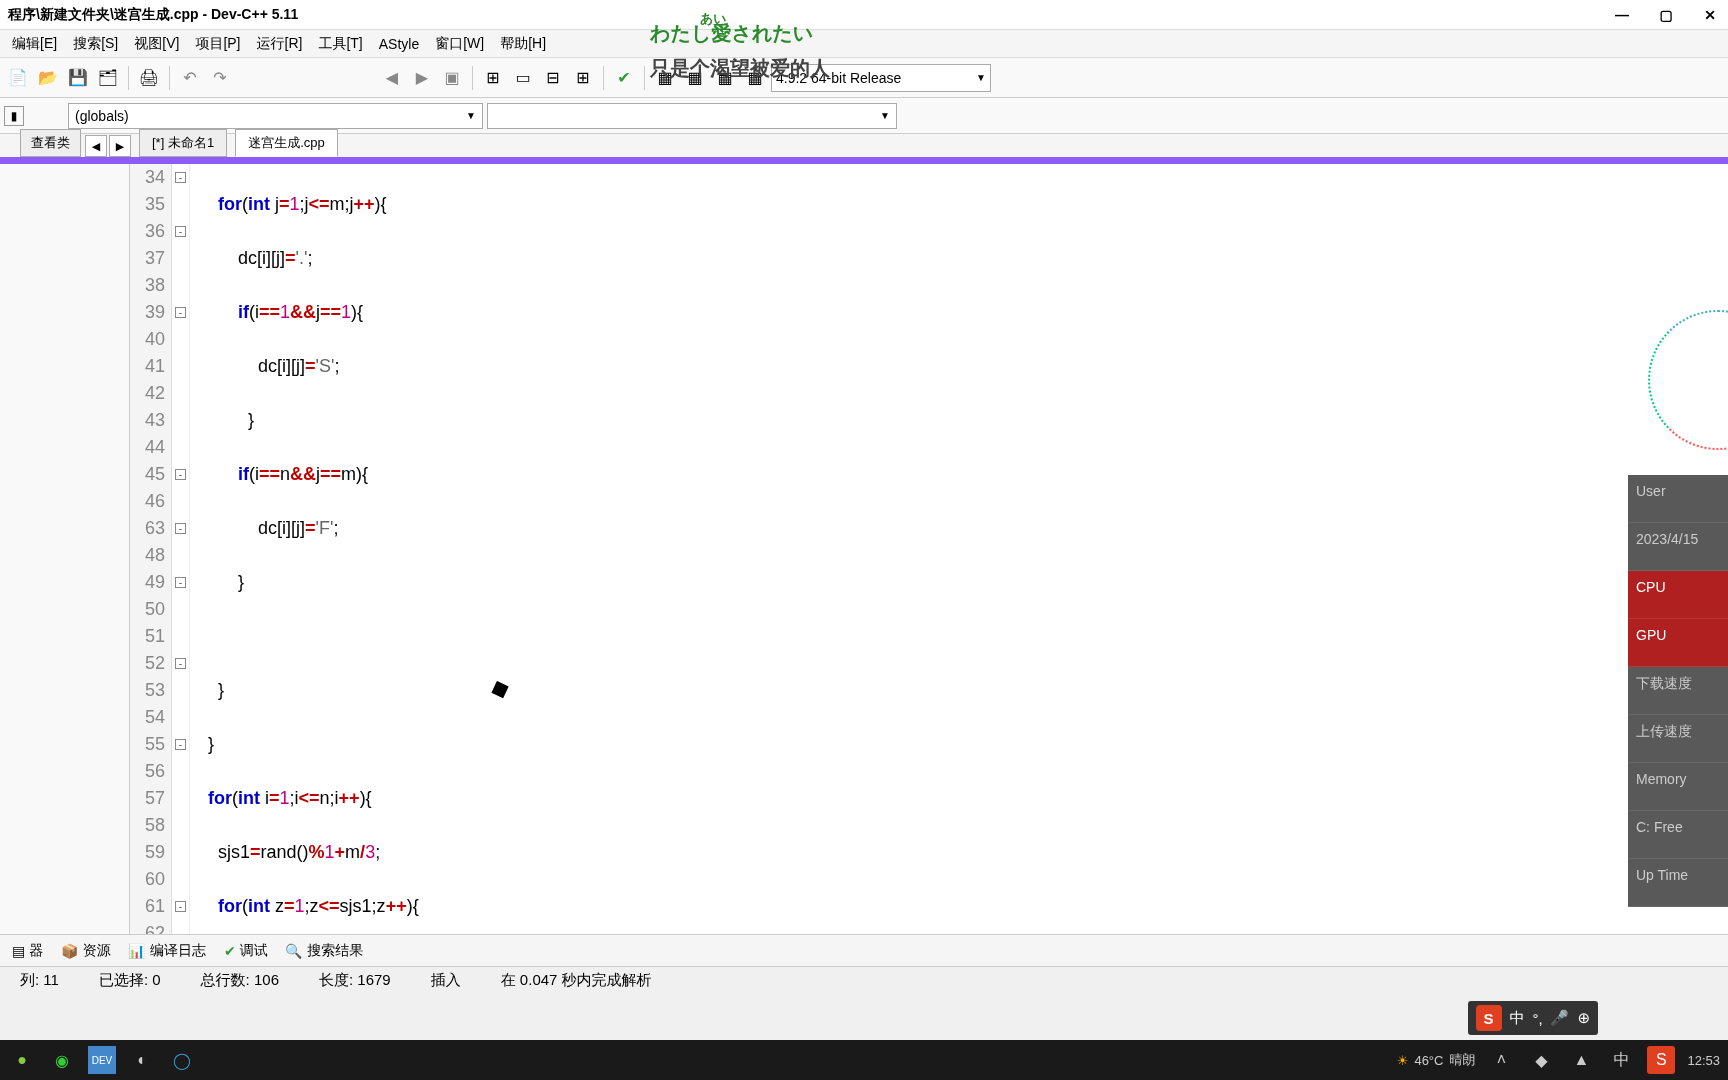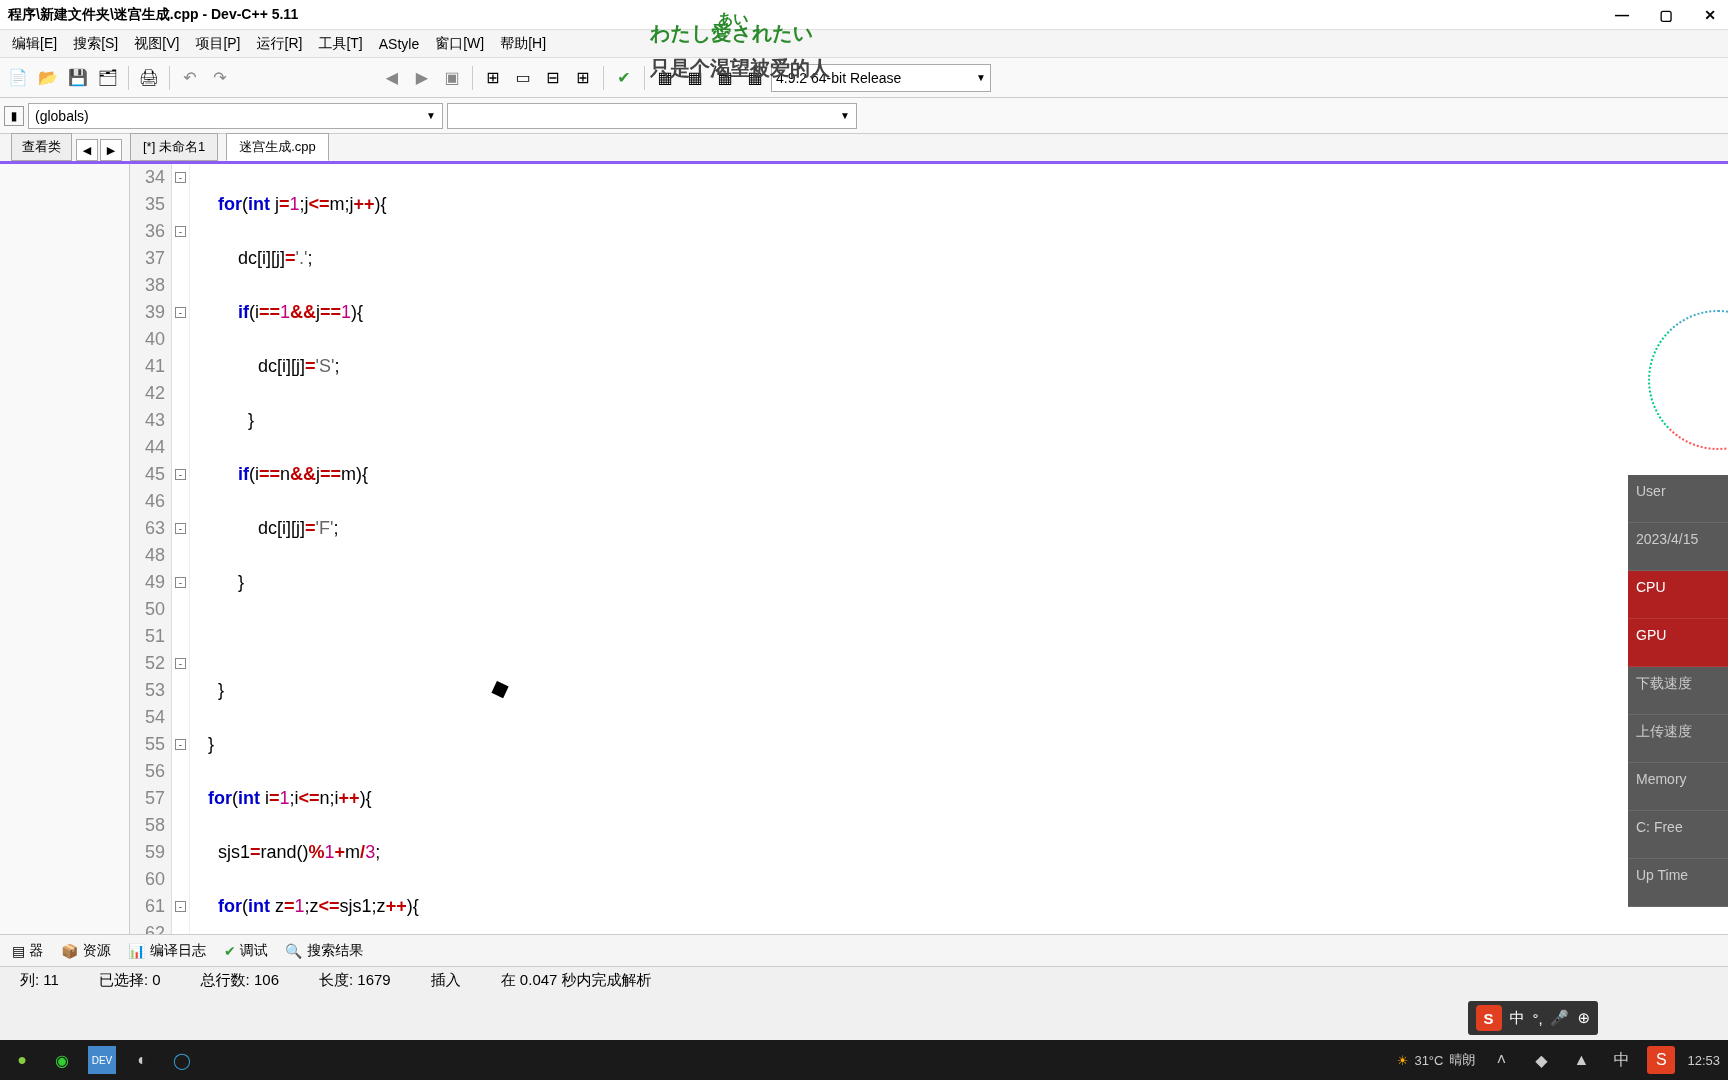--- a/index.html
+++ b/index.html
@@ -12,7 +12,7 @@
 .menubar { height: 28px; background: #f5f5f5; display: flex; align-items: center; padding: 0 4px; font-size: 14px; border-bottom: 1px solid #ddd; }
 .menubar .item { padding: 2px 8px; cursor: pointer; }
 .lyric { position: absolute; top: 20px; left: 650px; font-size: 20px; color: #2a8a2a; font-weight: bold; z-index: 10; }
-.lyric .ruby { font-size: 15px; position: absolute; top: -10px; left: 68px; }
+.lyric .ruby { font-size: 13px; position: absolute; top: -10px; left: 50px; }
 .lyric2 { position: absolute; top: 55px; left: 650px; font-size: 20px; color: #444; font-weight: bold; z-index: 10; }
 
 .toolbar { height: 40px; background: #f9f9f9; border-bottom: 1px solid #ccc; display: flex; align-items: center; padding: 0 4px; gap: 2px; }

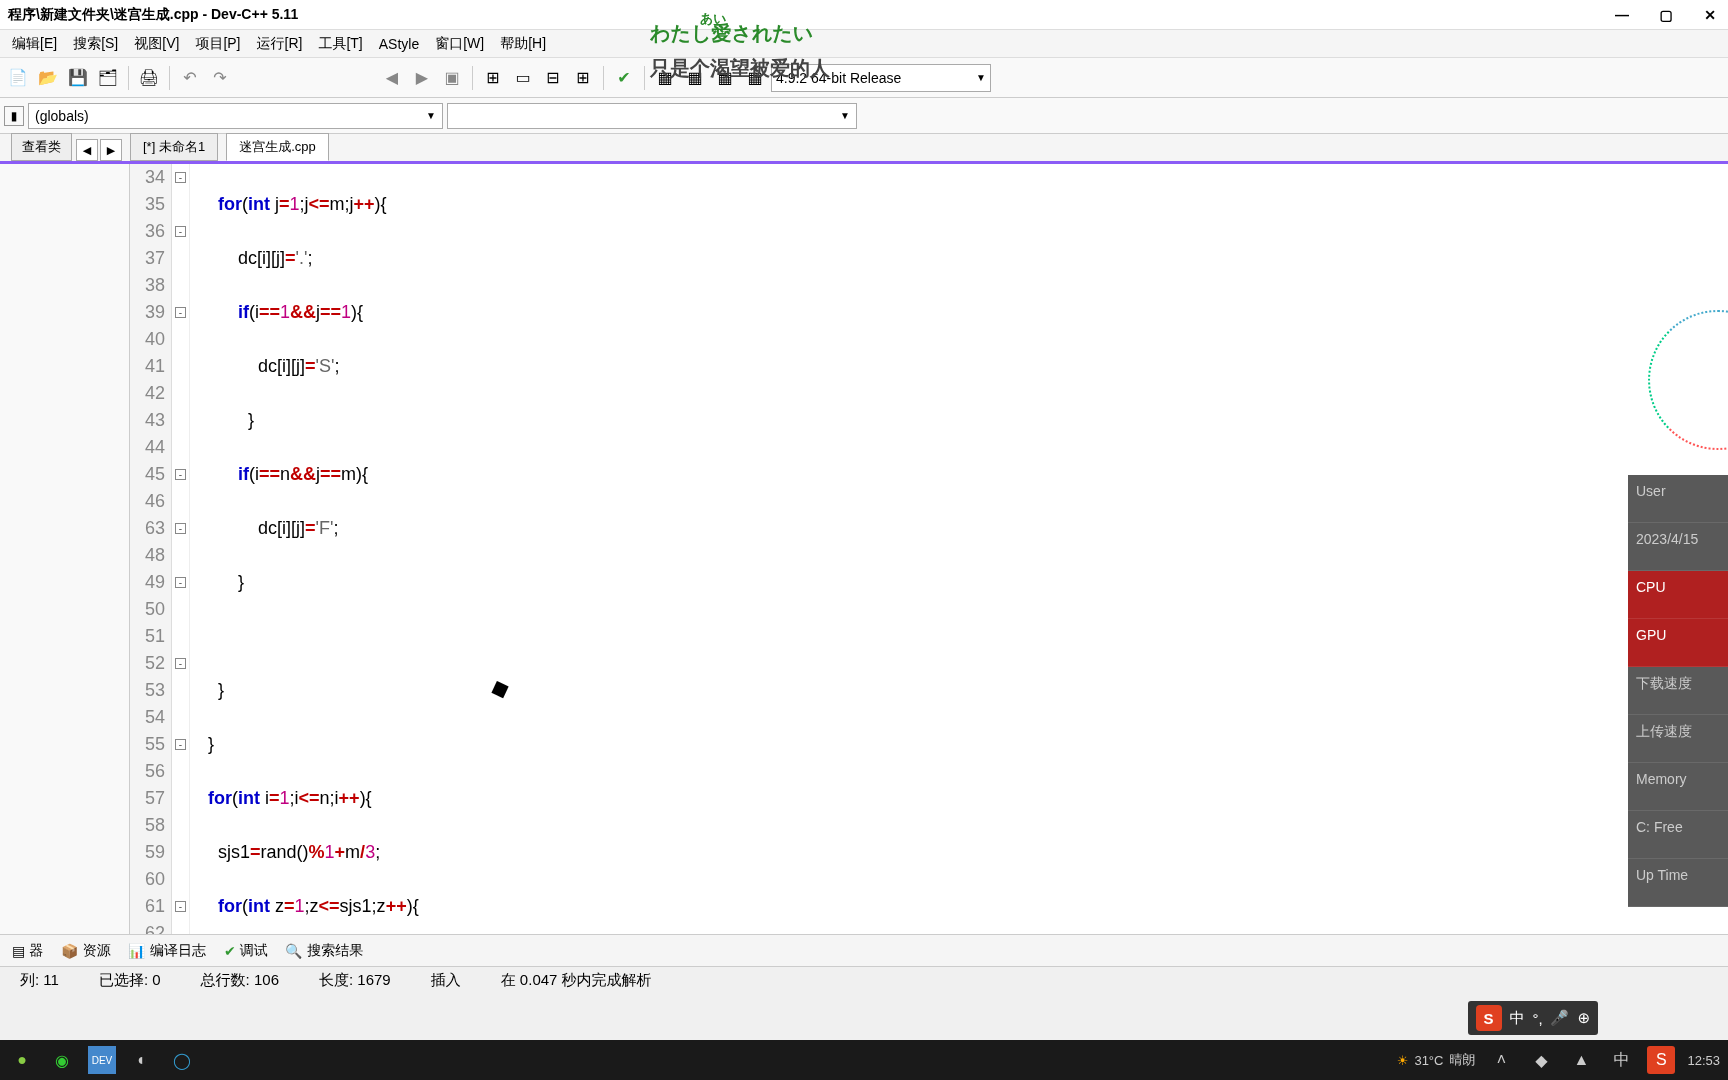--- a/index.html
+++ b/index.html
@@ -23,7 +23,7 @@
 
 .secondbar { height: 36px; background: #f9f9f9; border-bottom: 1px solid #ccc; display: flex; align-items: center; padding: 0 4px; gap: 4px; }
 .secondbar .smallbtn { width: 20px; height: 20px; border: 1px solid #999; cursor: pointer; font-size: 12px; display: flex; align-items: center; justify-content: center; }
-.secondbar .globals { flex: 0 0 415px; height: 26px; border: 1px solid #aaa; background: #fff; font-family: "Courier New", monospace; padding: 0 6px; display: flex; align-items: center; font-size: 14px; }
+.secondbar .globals { flex: 0 0 415px; height: 26px; border: 1px solid #aaa; background: #fff; font-family: "Courier New", monospace; padding: 0 6px; display: flex; align-items: center; font-size: 14px; margin-left: 40px; }
 .secondbar .globals .arrow { margin-left: auto; font-size: 10px; }
 .secondbar .bigcombo { flex: 0 0 410px; height: 26px; border: 1px solid #aaa; background: #fff; display: flex; align-items: center; }
 .secondbar .bigcombo .arrow { margin-left: auto; font-size: 10px; padding-right: 6px; }

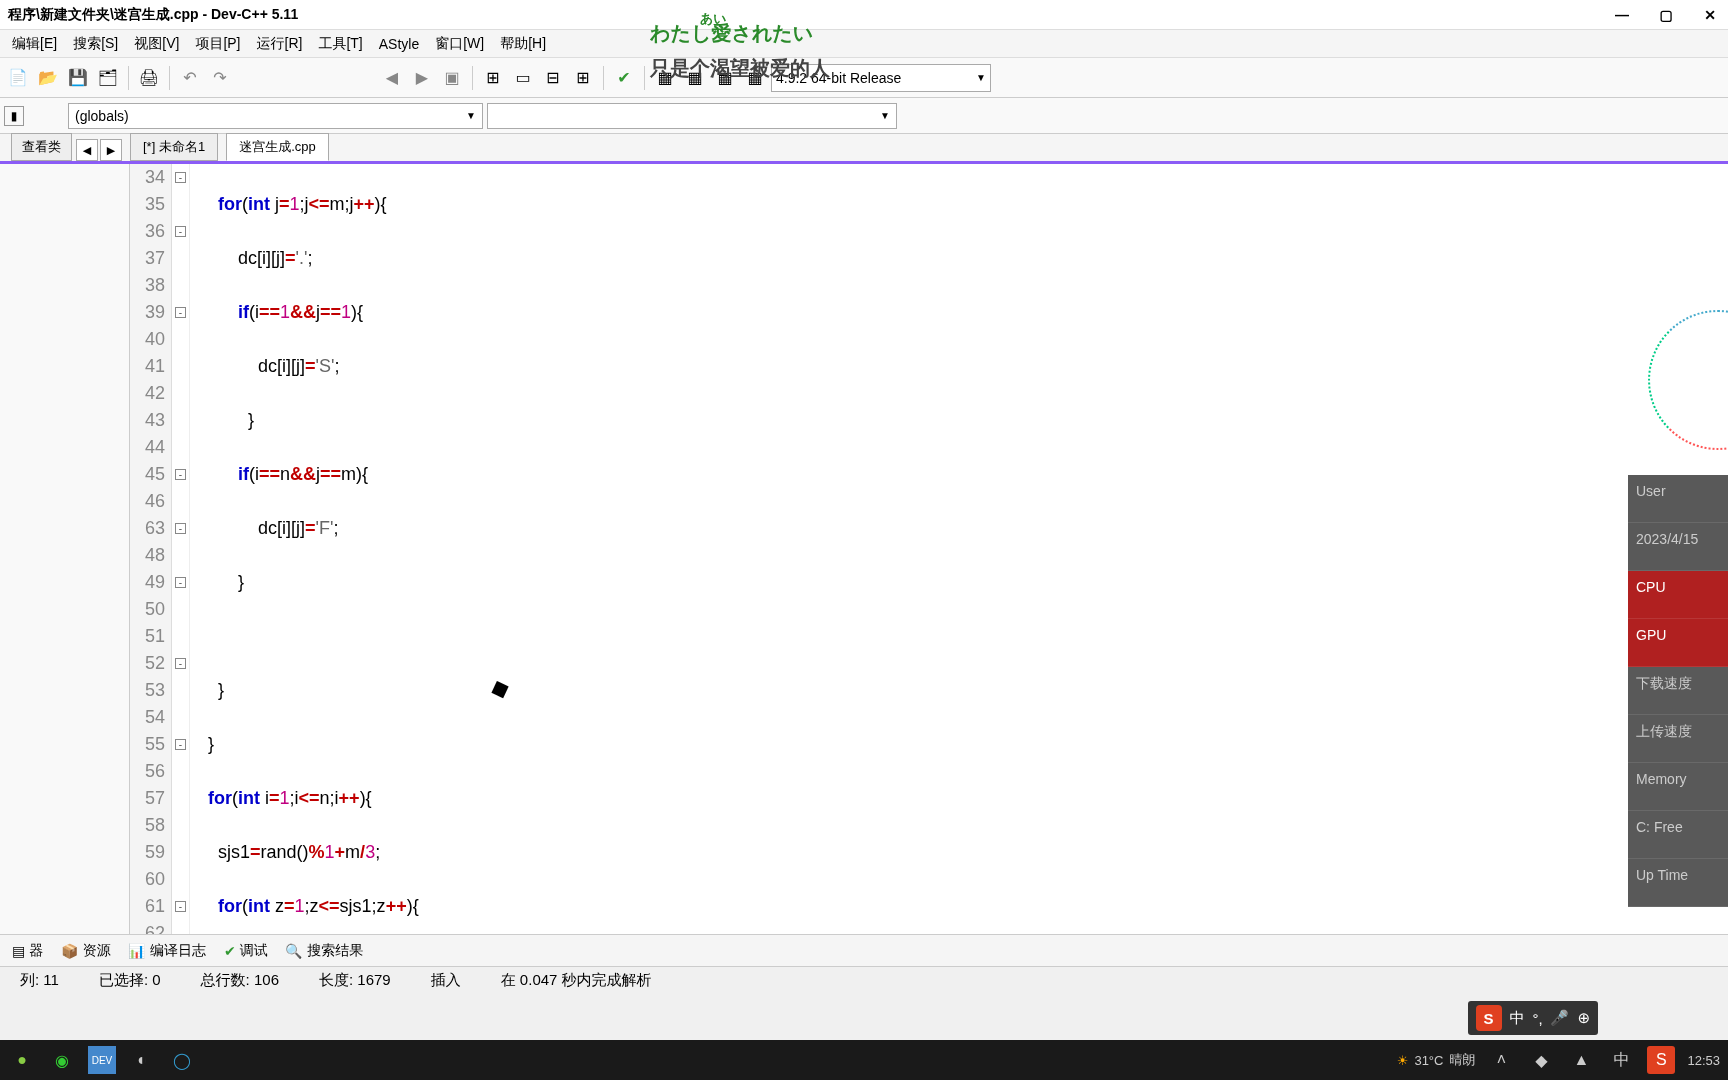--- a/index.html
+++ b/index.html
@@ -28,7 +28,7 @@
 .secondbar .bigcombo { flex: 0 0 410px; height: 26px; border: 1px solid #aaa; background: #fff; display: flex; align-items: center; }
 .secondbar .bigcombo .arrow { margin-left: auto; font-size: 10px; padding-right: 6px; }
 
-.tabrow { height: 30px; background: #f5f5f5; border-bottom: 3px solid #8b5cf6; display: flex; align-items: flex-end; padding-left: 11px; gap: -1px; }
+.tabrow { height: 30px; background: #f5f5f5; border-bottom: 7px solid #8b5cf6; display: flex; align-items: flex-end; padding-left: 20px; gap: -1px; }
 .tabrow .sidetab { padding: 4px 10px; border: 1px solid #aaa; background: #eee; font-size: 13px; margin-right: 2px; }
 .tabrow .nav { width: 22px; height: 22px; border: 1px solid #aaa; background: #fff; display: flex; align-items: center; justify-content: center; font-size: 11px; cursor: pointer; margin-left: 2px; }
 .tabrow .filetab { padding: 4px 12px; border: 1px solid #aaa; background: #fff; border-bottom: 1px solid #fff; font-size: 13px; margin-left: 8px; cursor: pointer; }

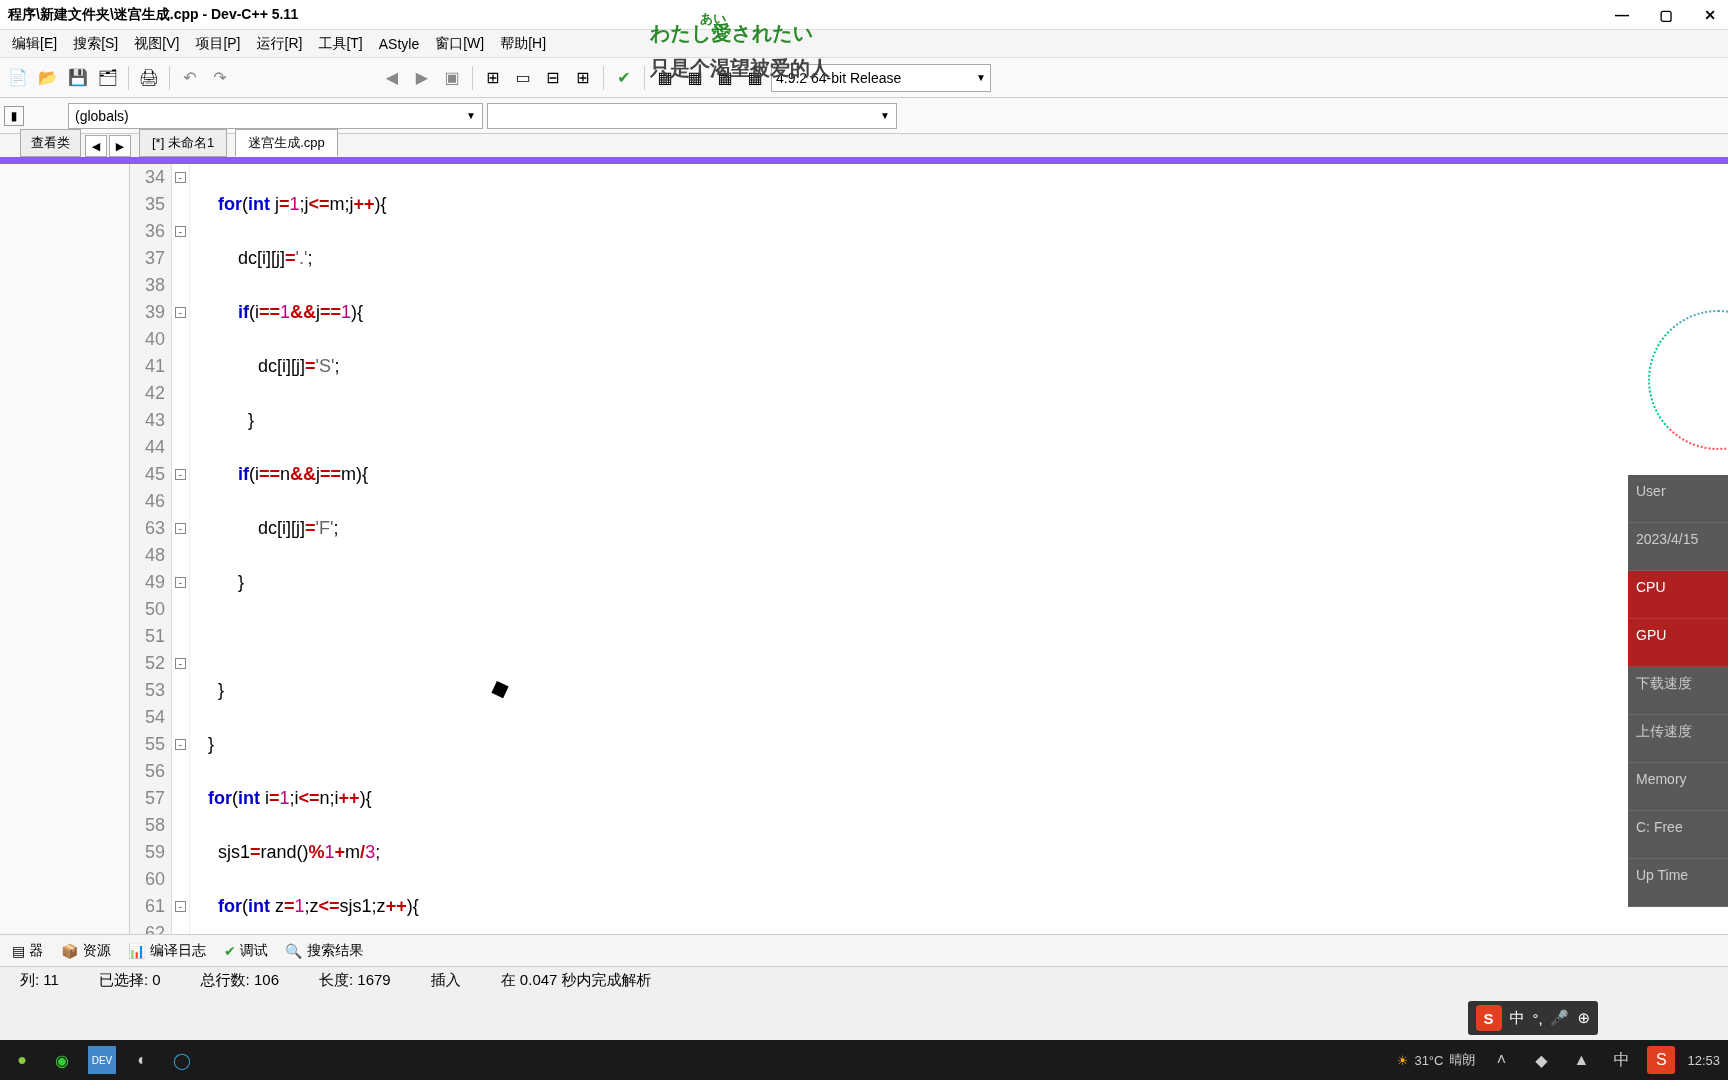--- a/index.html
+++ b/index.html
@@ -334,7 +334,7 @@
   <div class="spacer"></div>
   <div class="weather">
     <span style="color:#fa0">☀</span>
-    <span>31°C</span>
+    <span>46°C</span>
     <span>晴朗</span>
   </div>
   <div class="icon">˄</div>

